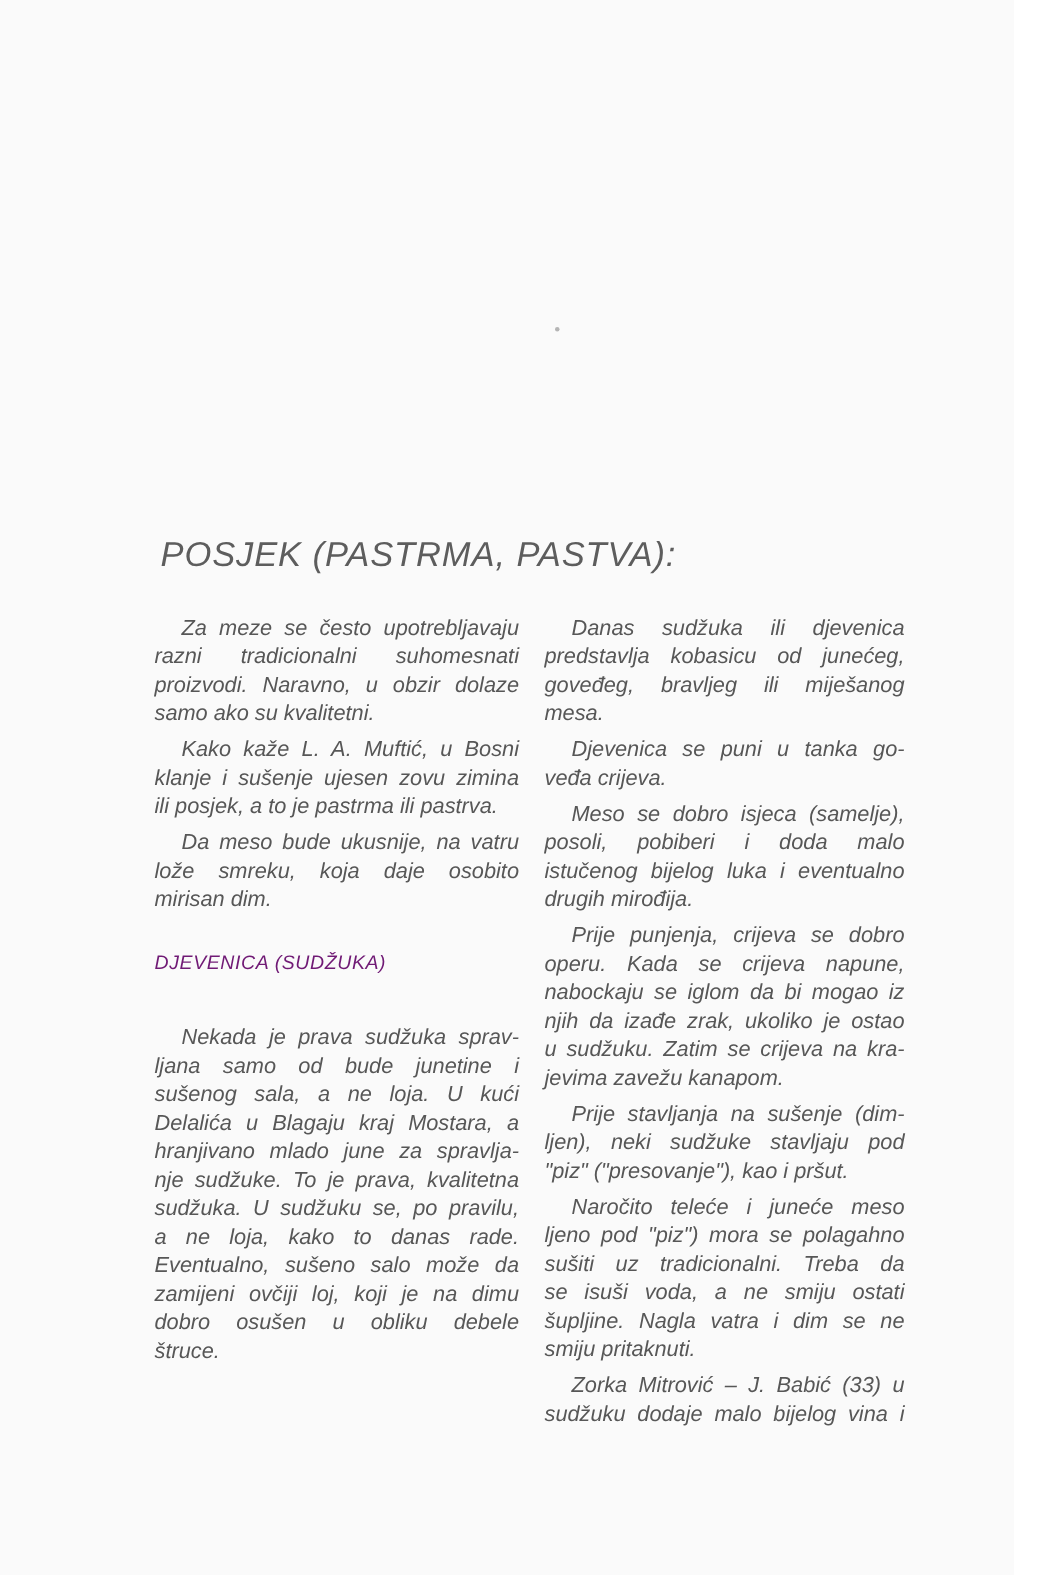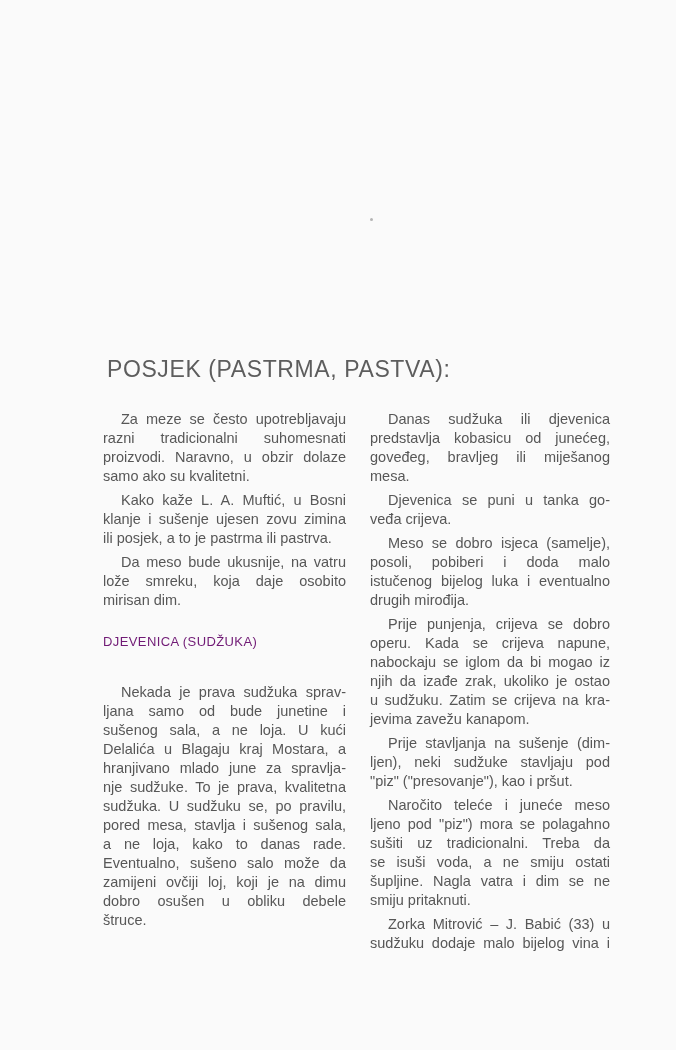--- a/index.html
+++ b/index.html
@@ -16,6 +16,7 @@
     height: 1050px;
     background: #fafafa;
     overflow: hidden;
+    font-style: italic;
   }
 
   .scan-dot {

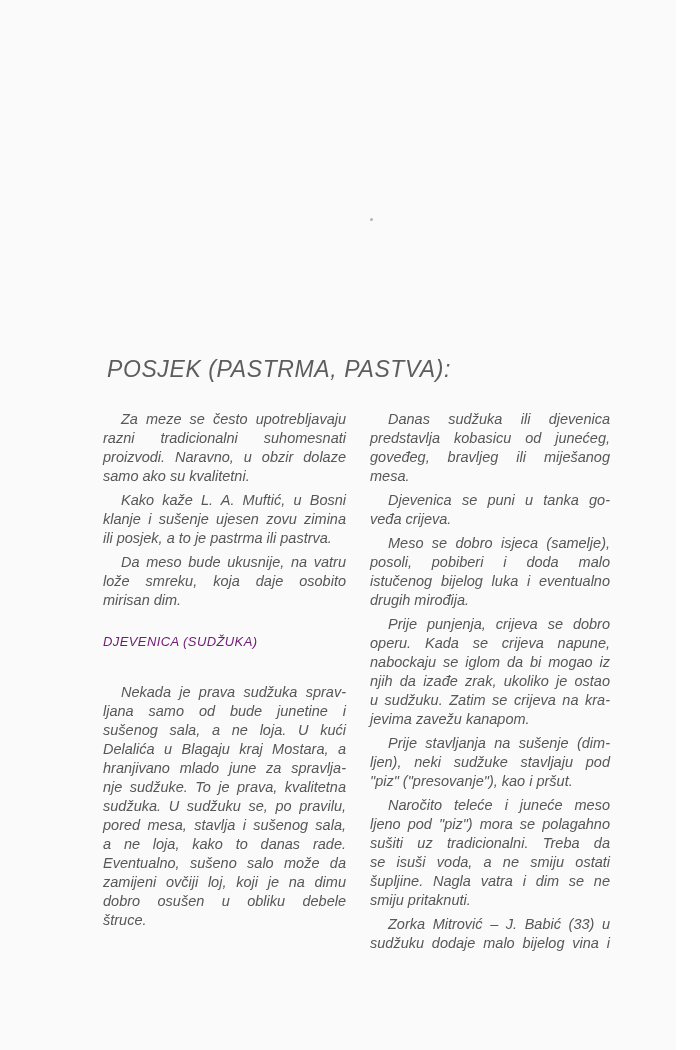--- a/index.html
+++ b/index.html
@@ -45,7 +45,7 @@
     left: 103px;
     top: 410px;
     display: flex;
-    gap: 24px;
+    gap: 17px;
   }
 
   .col { color: #575757; }

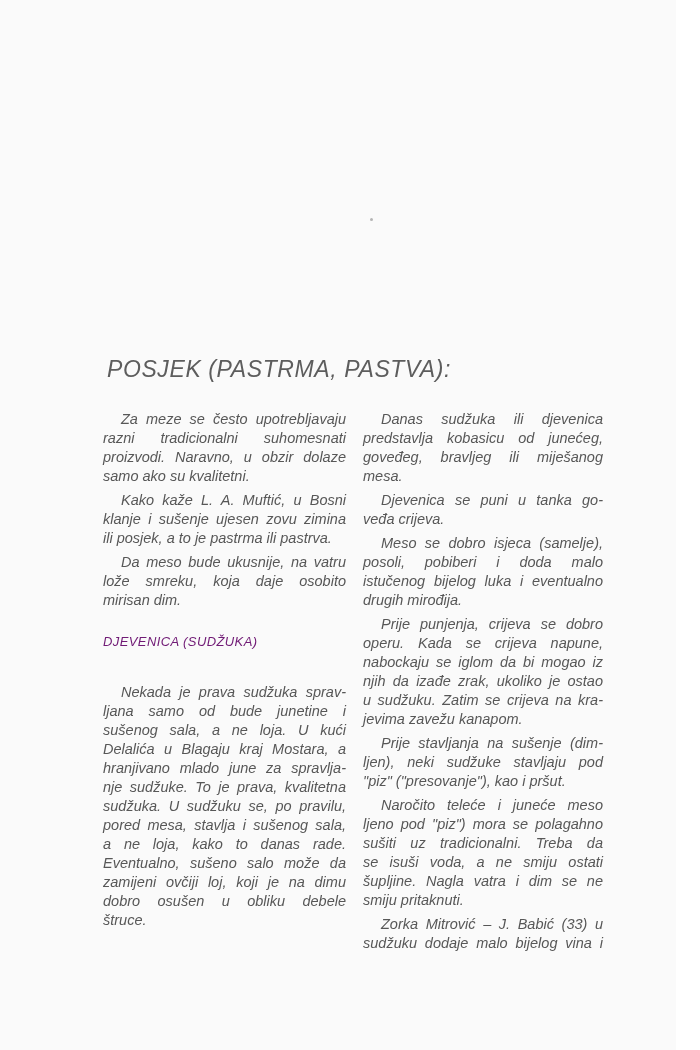--- a/index.html
+++ b/index.html
@@ -109,7 +109,6 @@
           <div class="line just">hranjivano mlado june za spravlja-</div>
           <div class="line just">nje sudžuke. To je prava, kvalitetna</div>
           <div class="line just">sudžuka. U sudžuku se, po pravilu,</div>
-          <div class="line just">pored mesa, stavlja i sušenog sala,</div>
           <div class="line just">a ne loja, kako to danas rade.</div>
           <div class="line just">Eventualno, sušeno salo može da</div>
           <div class="line just">zamijeni ovčiji loj, koji je na dimu</div>

